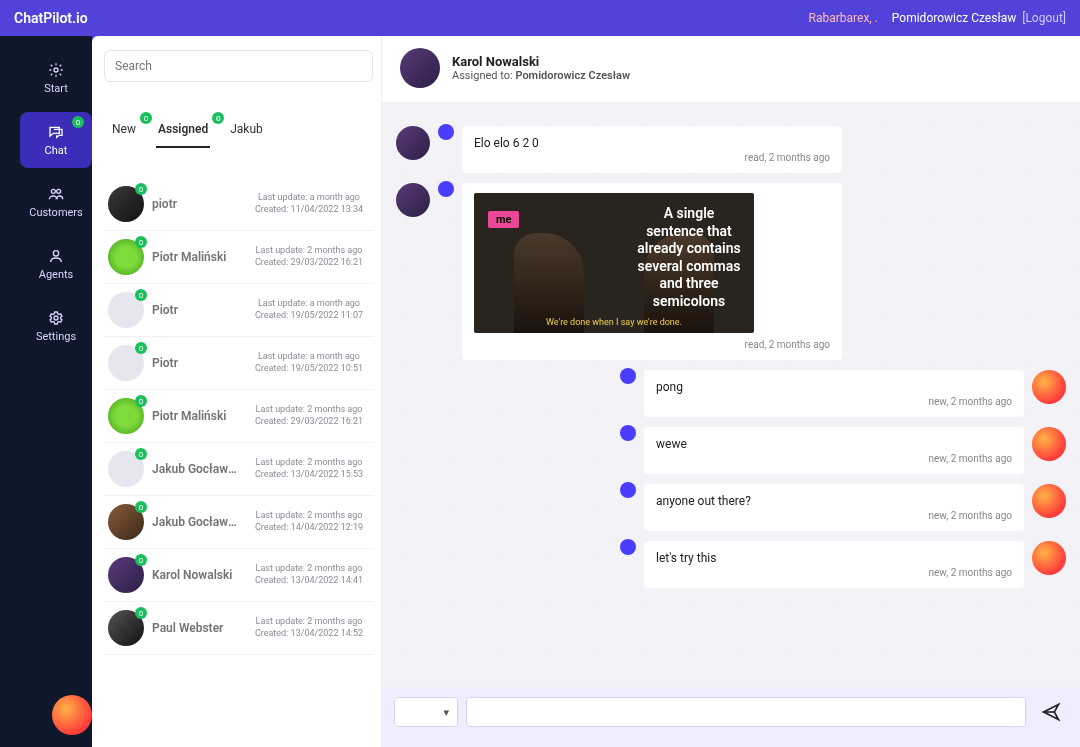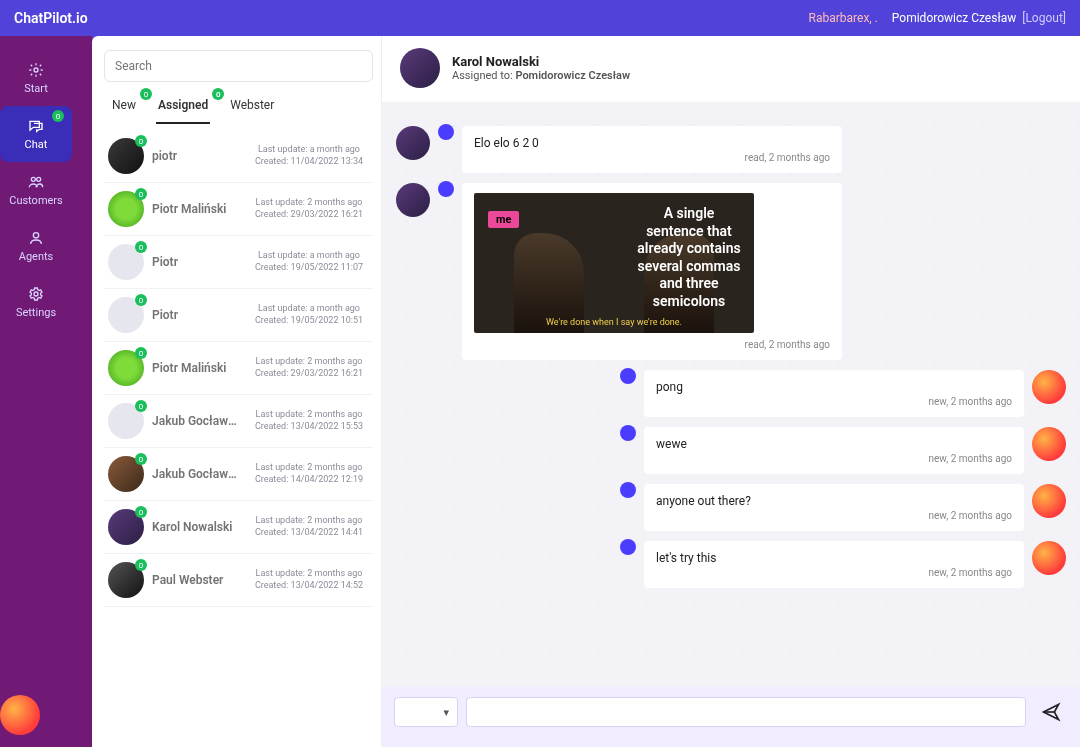--- a/index.html
+++ b/index.html
@@ -19,7 +19,7 @@
   .side-fill { flex: 1; }
   .side-avatar { width: 40px; height: 40px; border-radius: 50%; background: radial-gradient(circle at 35% 35%, #ffb347, #ff3b3b 70%); margin-bottom: 12px; }
   .main { flex: 1; background: #fff; border-top-left-radius: 6px; display: flex; min-width: 0; }
-  .list-panel { width: 290px; border-right: 1px solid #eee; display: flex; flex-direction: column; padding: 14px 8px 8px 12px; min-width: 0; }
+  .list-panel { width: 290px; border-right: 1px solid #eee; display: flex; flex-direction: column; padding: 14px 8px 8px 12px; min-width: 0; gap: 24px; }
   .search { height: 32px; border: 1px solid #e3e3ee; border-radius: 6px; padding: 0 10px; font-size: 12px; color: #555; background: #fff; margin-bottom: 10px; }
   .tabs { display: flex; gap: 18px; padding: 0 6px; margin-bottom: 6px; font-size: 12px; }
   .tab { padding: 6px 2px 10px 2px; color: #333; cursor: pointer; position: relative; }

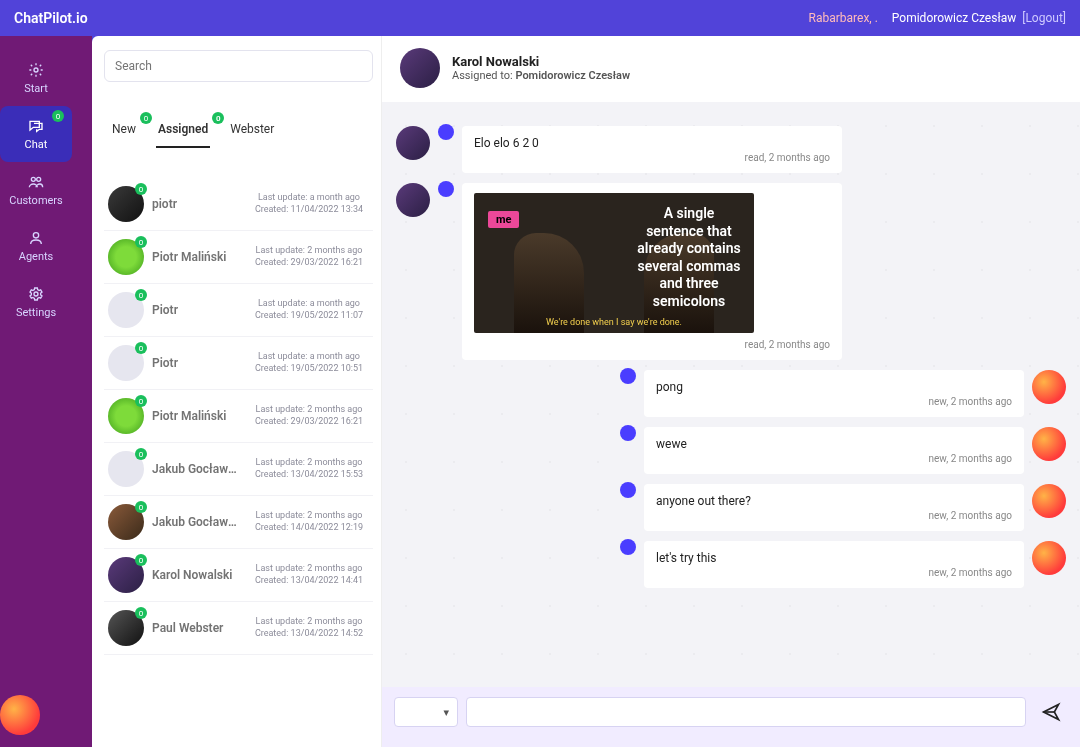--- a/index.html
+++ b/index.html
@@ -11,7 +11,7 @@
   .topbar .user { color: #fff; font-size: 12px; margin-right: 6px; }
   .topbar .logout { color: #cfcaff; font-size: 12px; cursor: pointer; }
   .body { flex: 1; display: flex; min-height: 0; }
-  .sidebar { width: 92px; background: #701a75; display: flex; flex-direction: column; align-items: flex-start; padding-top: 14px; }
+  .sidebar { width: 92px; background: #0f172a; display: flex; flex-direction: column; align-items: flex-end; padding-top: 14px; gap: 6px; }
   .side-item { width: 72px; height: 56px; border-radius: 8px; display: flex; flex-direction: column; align-items: center; justify-content: center; color: #d8d4ff; font-size: 11px; cursor: pointer; position: relative; gap: 3px; }
   .side-item.active { background: #3a2db8; color: #fff; }
   .side-item .icn { width: 18px; height: 18px; display: flex; align-items: center; justify-content: center; }

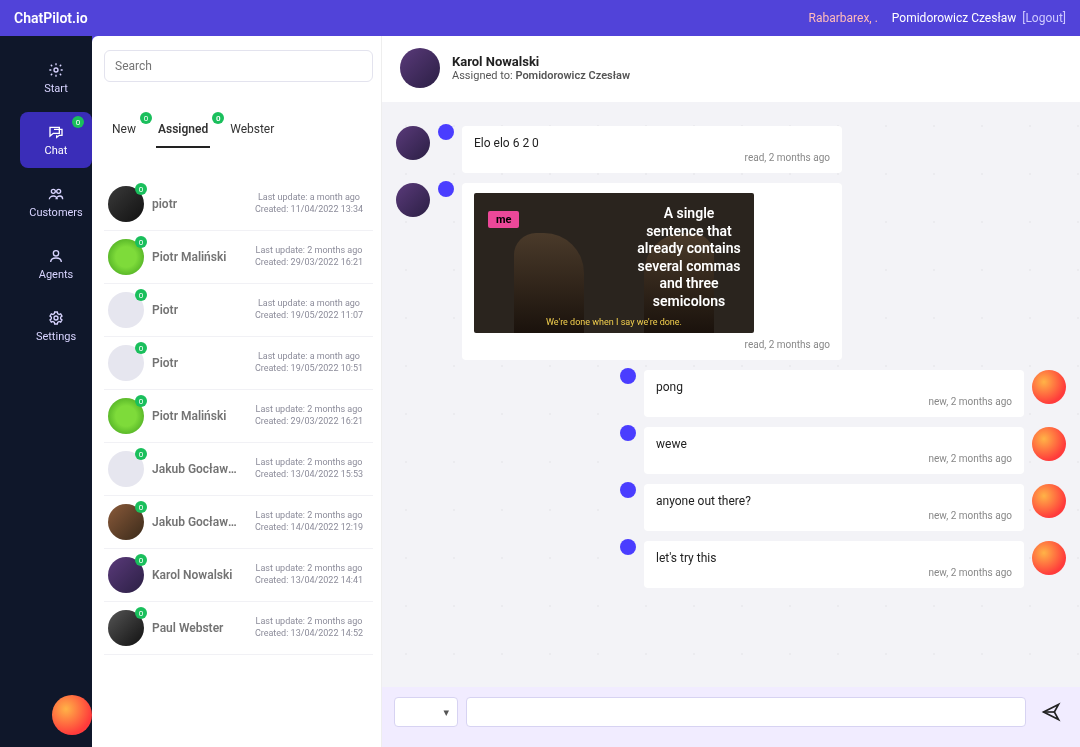--- a/index.html
+++ b/index.html
@@ -149,7 +149,7 @@
           <span class="tb-badge">0</span>
         </div>
         <div class="tab">
-          <span>Webster</span>
+          <span>Jakub</span>
         </div>
       </div>
       <div class="conv-list" id="conv-list">

